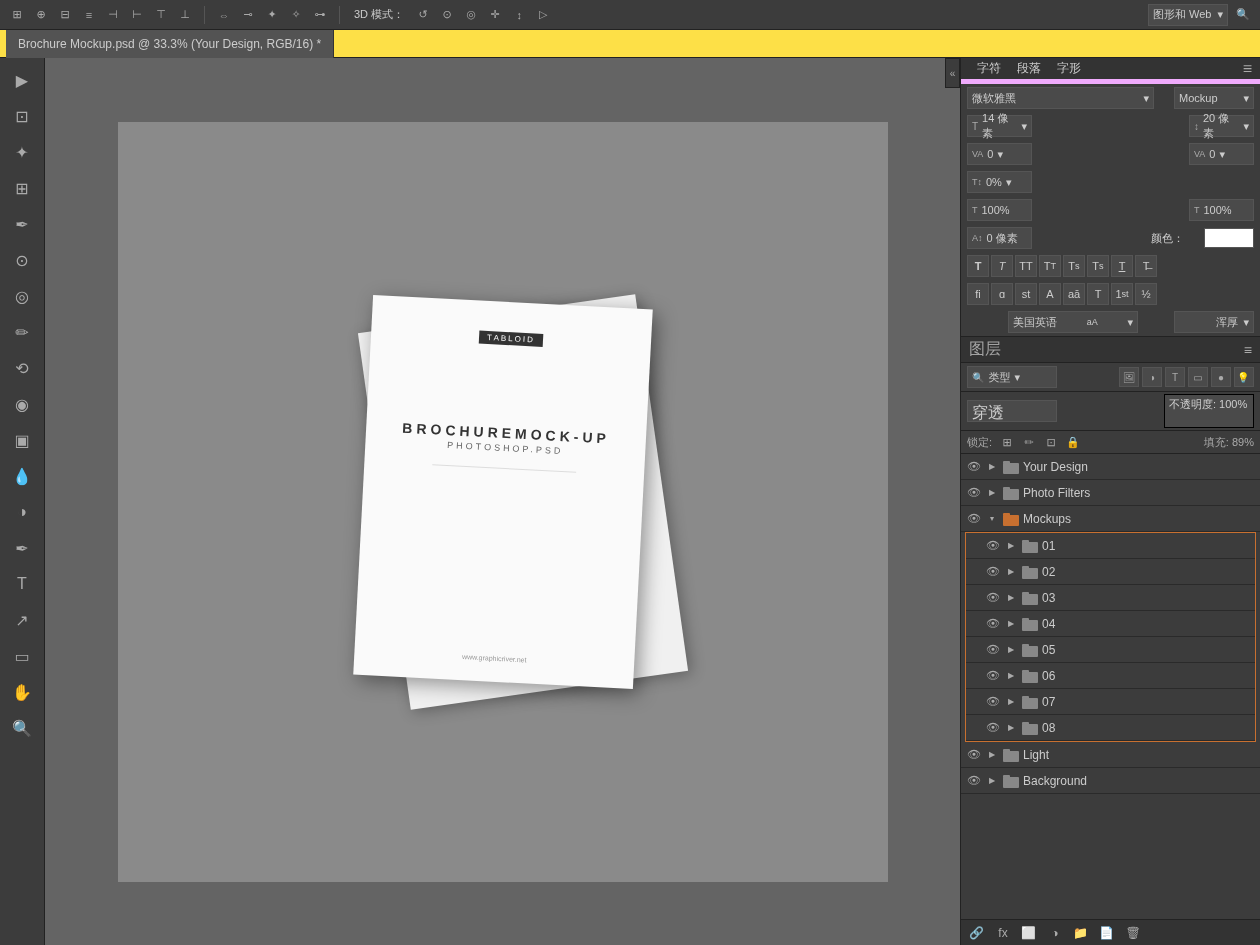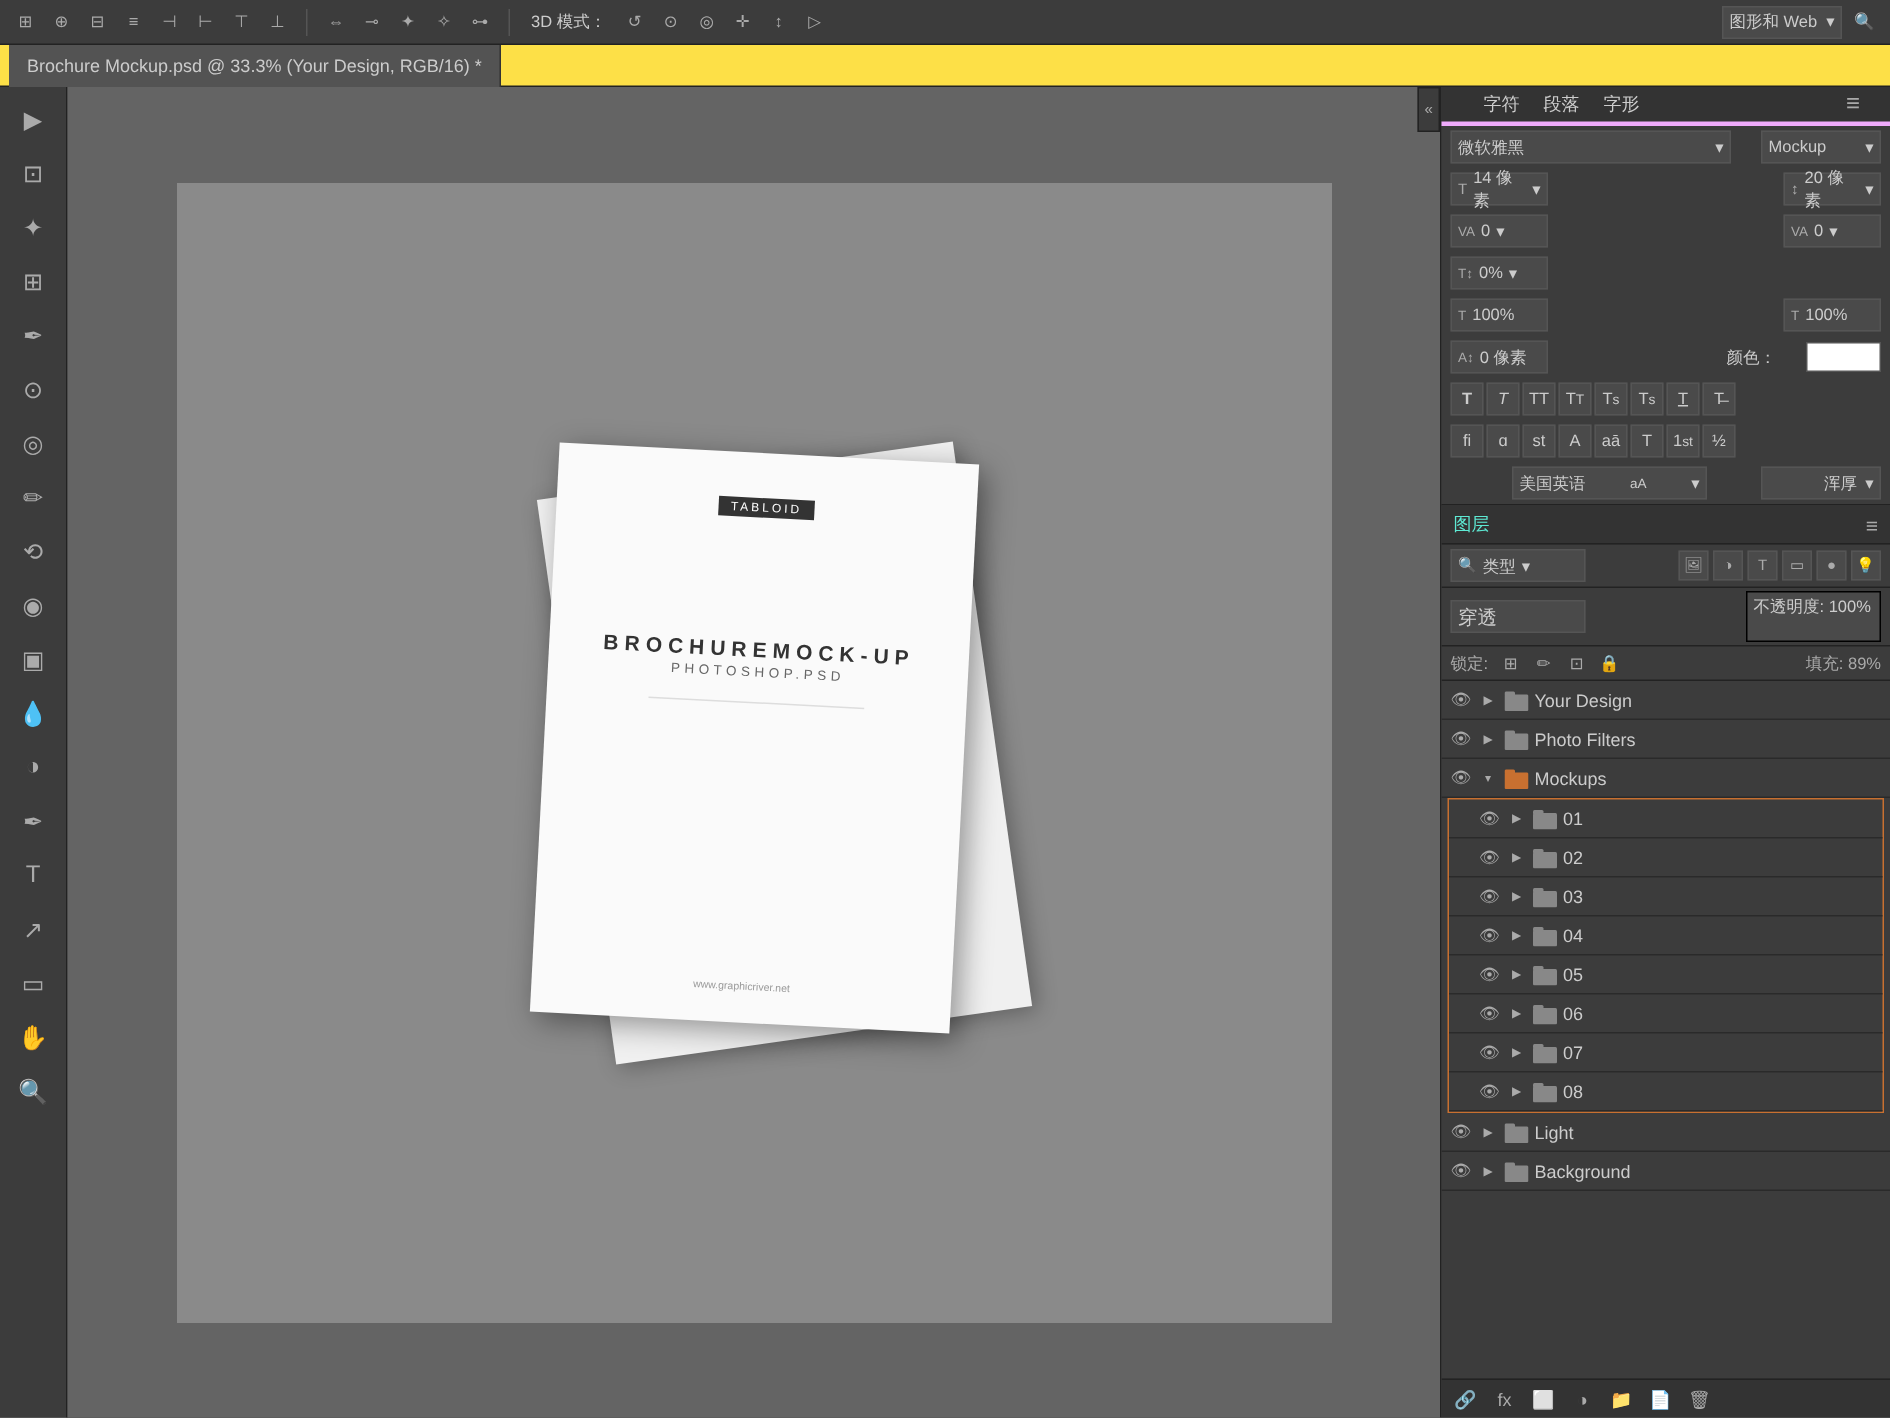--- a/index.html
+++ b/index.html
@@ -211,8 +211,8 @@
       align-items: center;
       height: 26px;
       background: #333;
-      border-bottom: 3px solid #f0abfc;
-      padding: 0 20px;
+      border-bottom: 5px solid #f0abfc;
+      padding: 0 8px;
     }
     .panel-tab {
       padding: 0 8px;

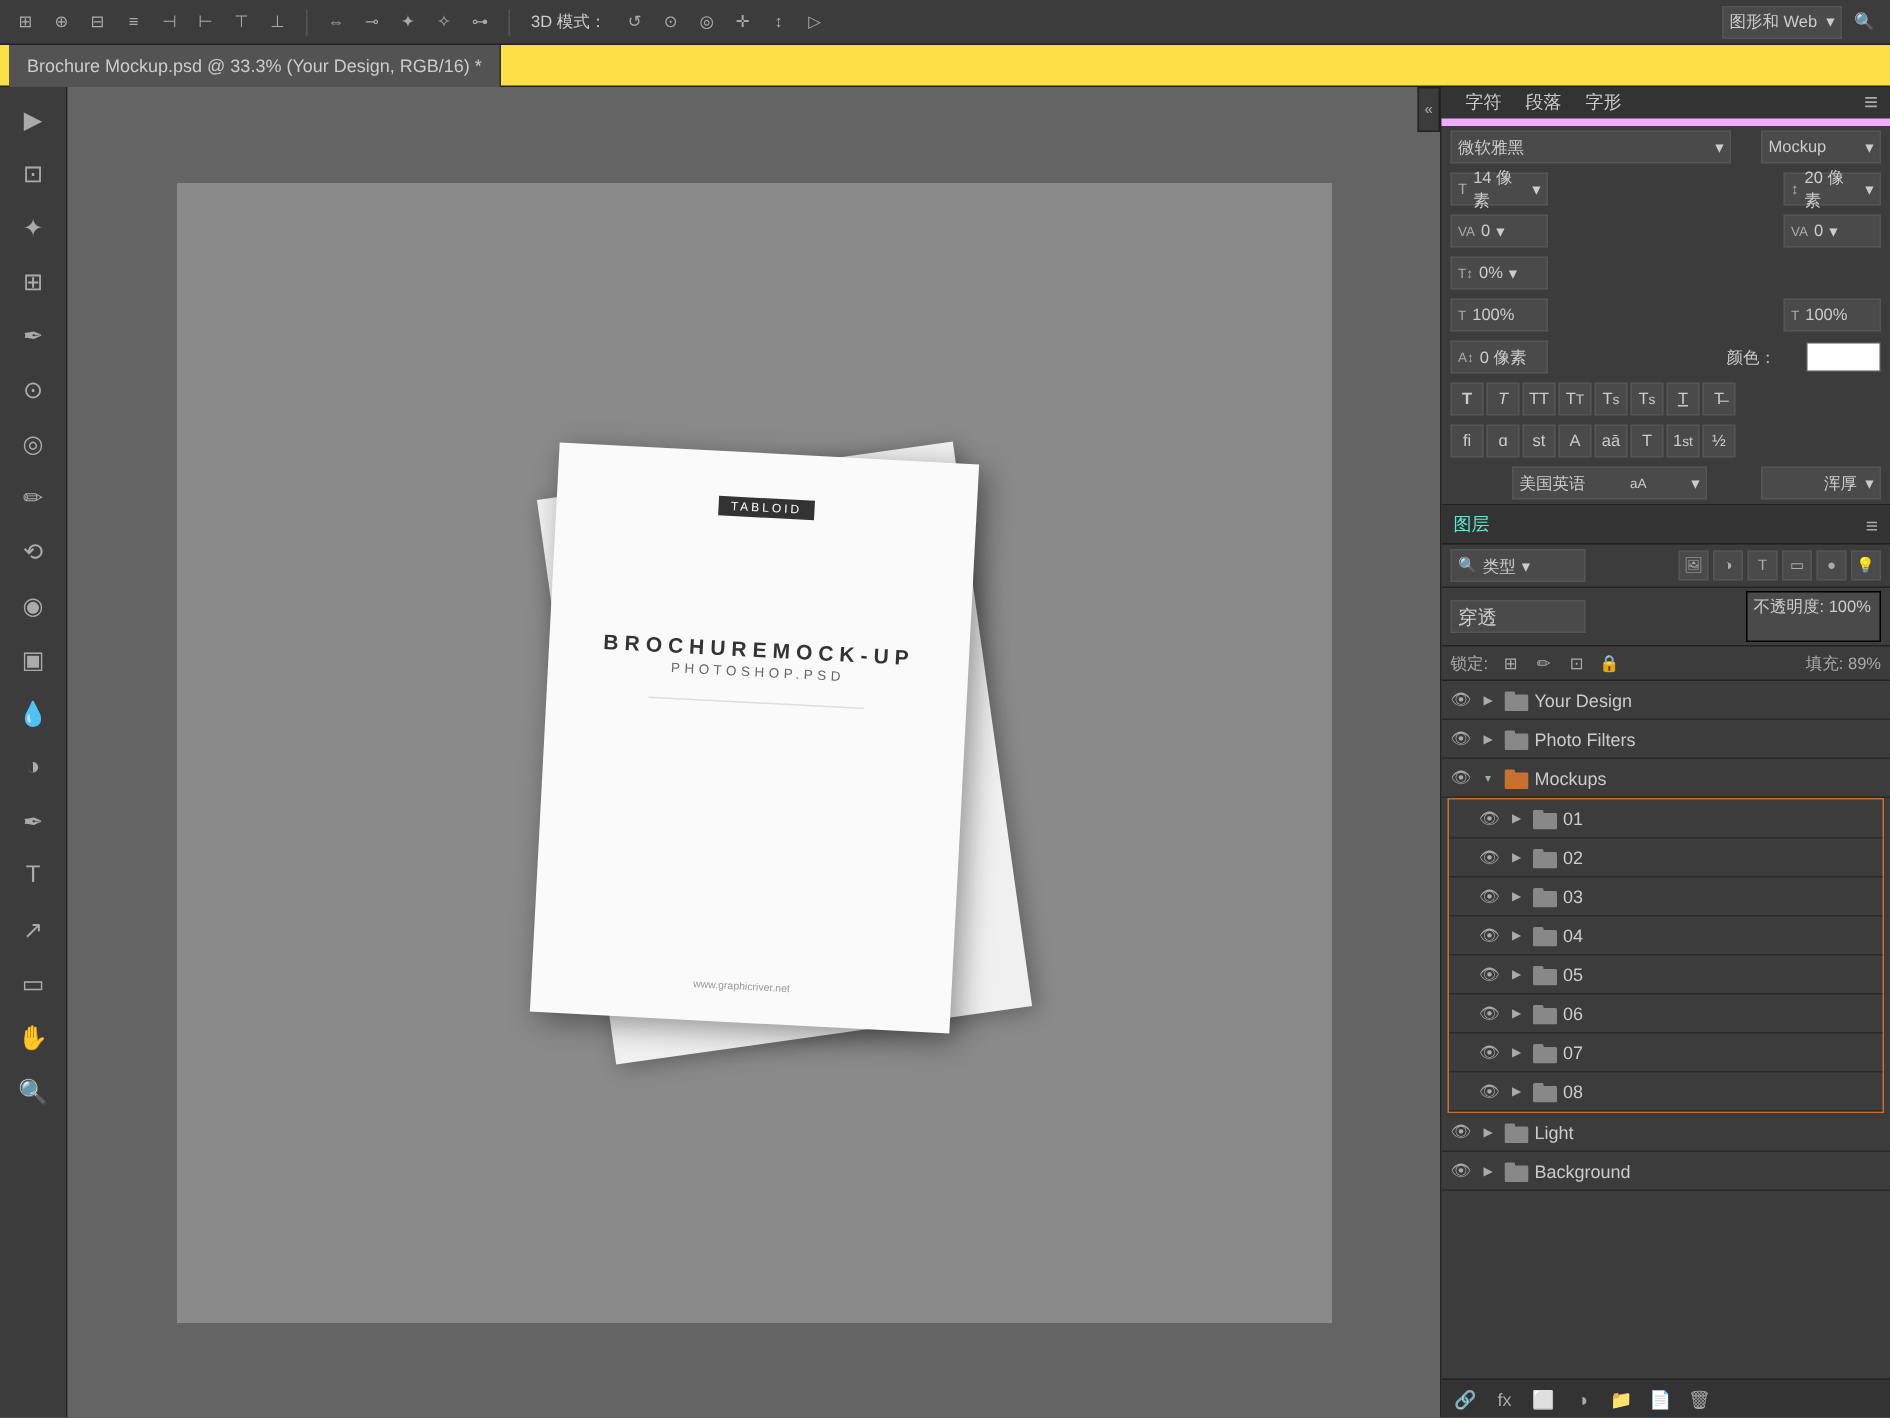--- a/index.html
+++ b/index.html
@@ -312,8 +312,8 @@
       padding: 0 8px;
     }
     .layers-title {
-      font-size: 12px;
-      color: #5eead4;
+      font-size: 16px;
+      color: #a3a3a3;
     }
     .layers-menu {
       margin-left: auto;

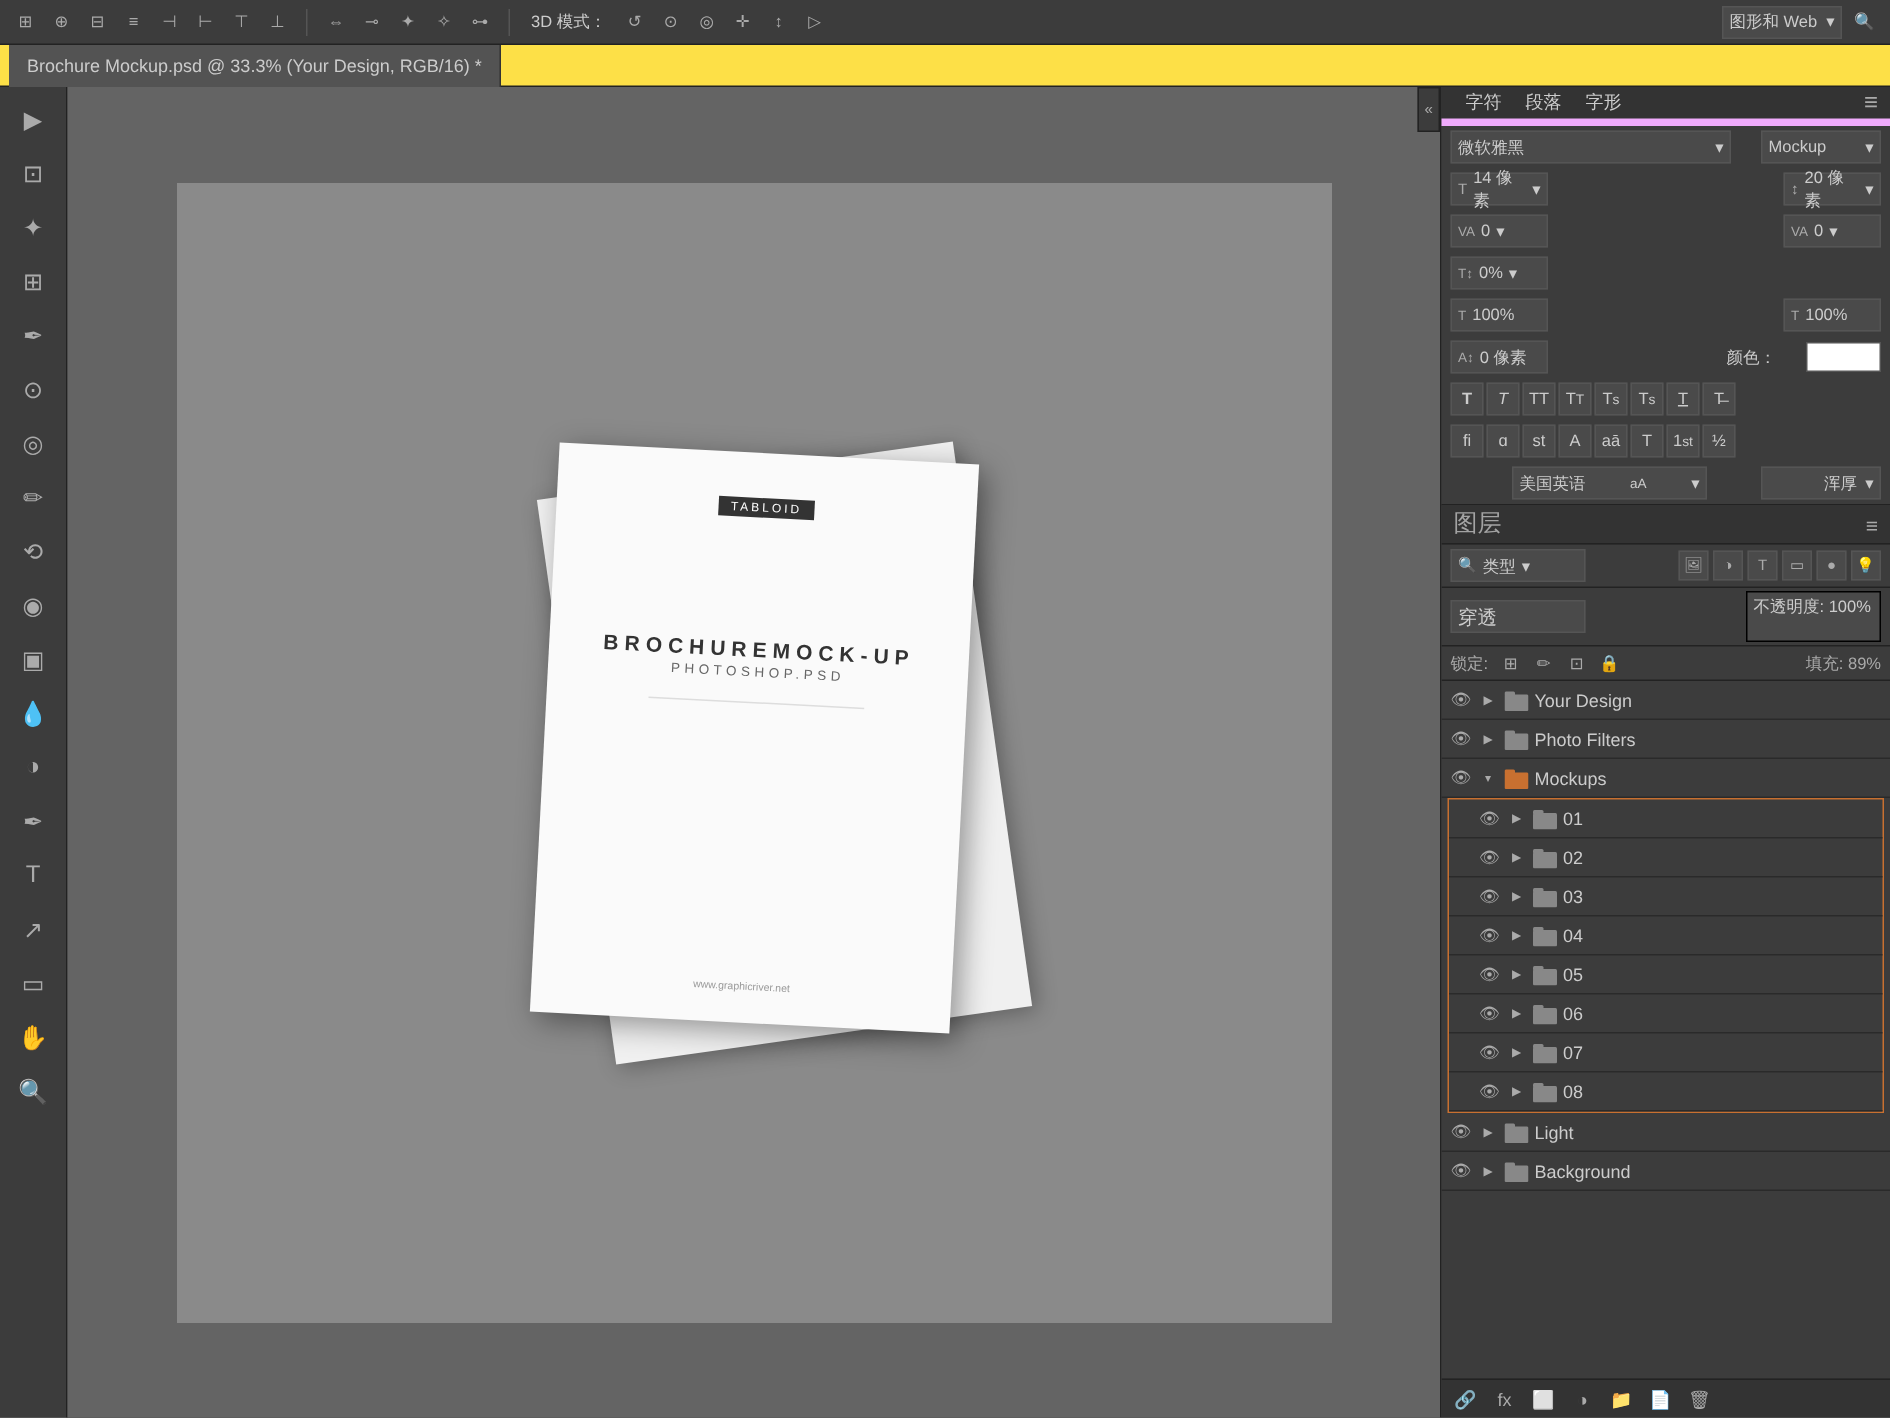--- a/index.html
+++ b/index.html
@@ -368,7 +368,7 @@
       background: #4a4a4a;
       border: 1px solid #555;
       color: #ccc;
-      font-size: 13px;
+      font-size: 16px;
       padding: 2px 4px;
       height: 22px;
       width: 90px;

